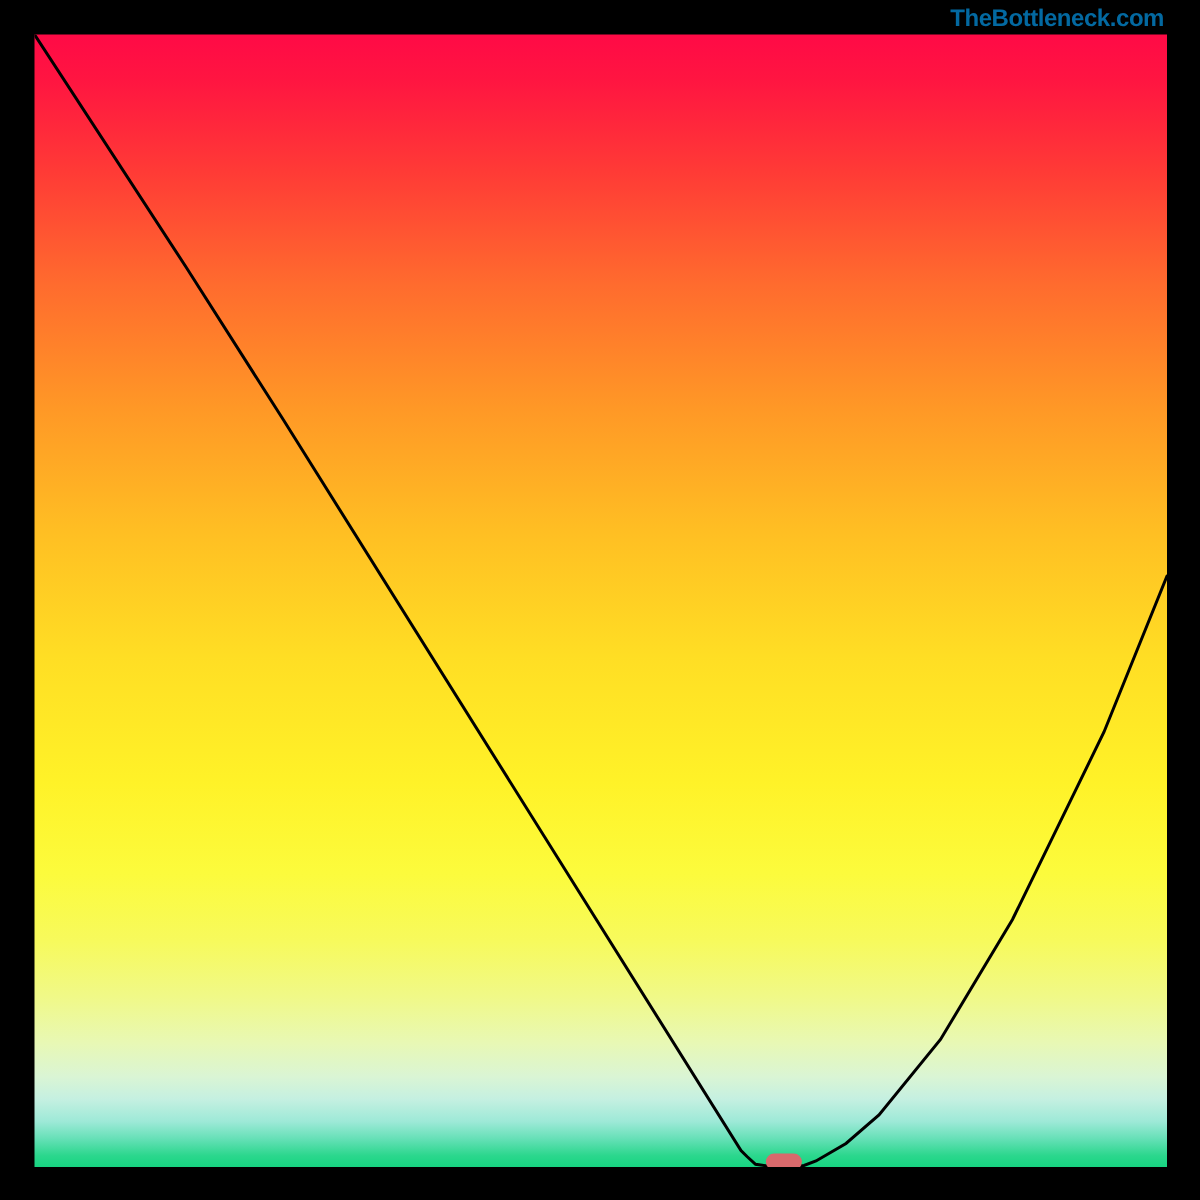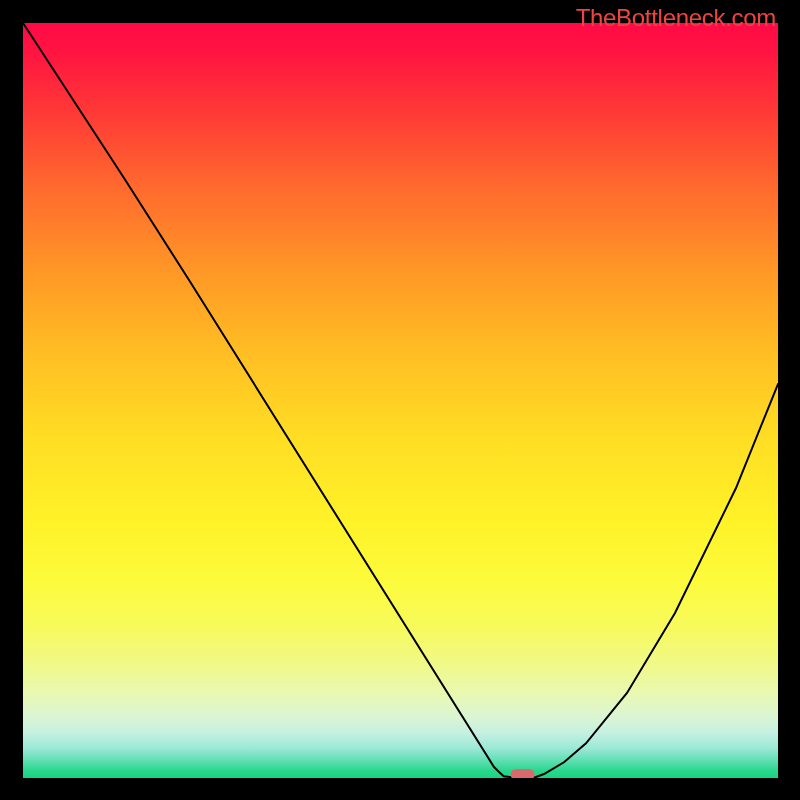--- a/index.html
+++ b/index.html
@@ -42,9 +42,9 @@
     top: 4px;
     right: 24px;
     font-family: Arial, Helvetica, sans-serif;
-    font-size: 24px;
-    font-weight: normal;
-    color: #ef4444;
+    font-size: 16px;
+    font-weight: bold;
+    color: #0369a1;
     letter-spacing: -0.3px;
   }
   .curve-svg {

